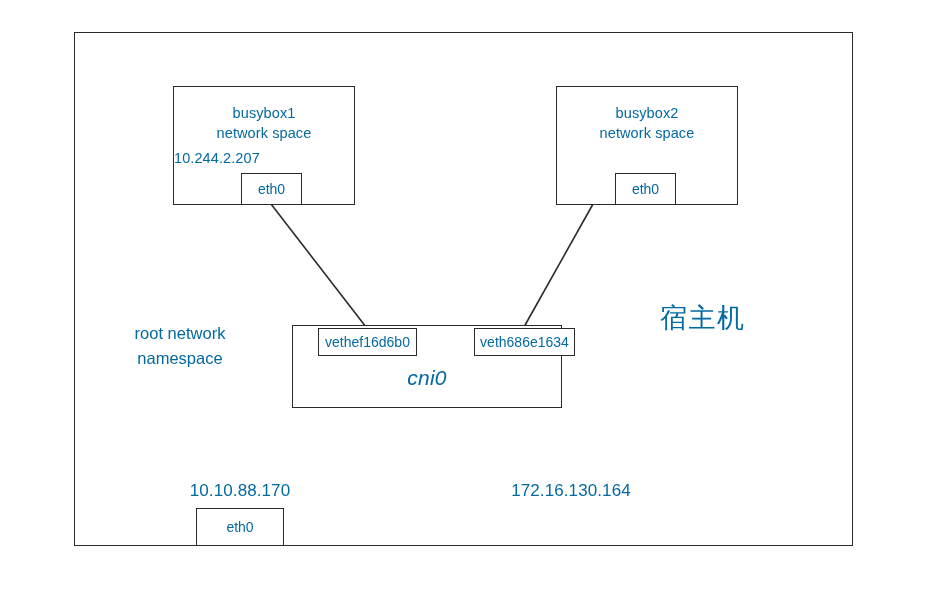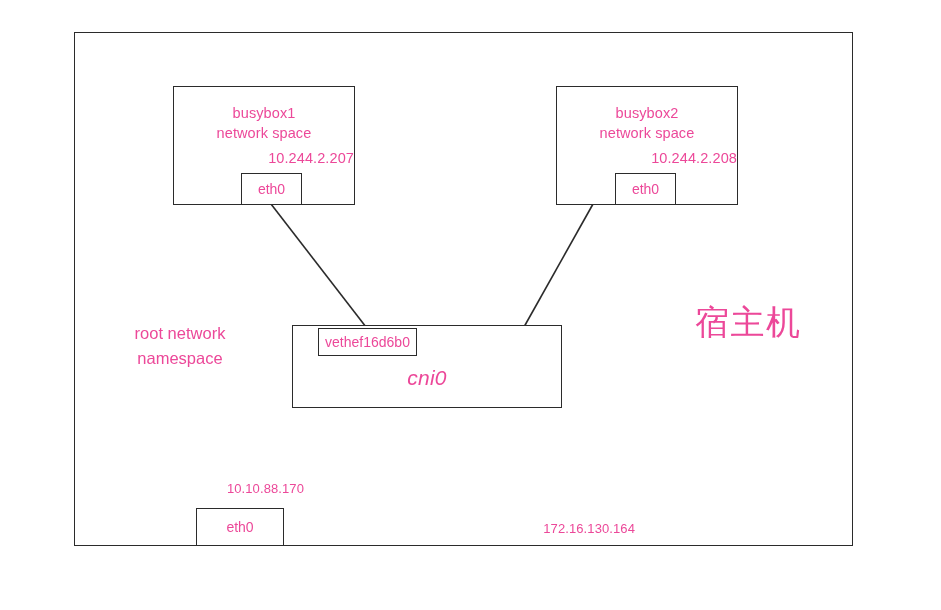--- a/index.html
+++ b/index.html
@@ -14,7 +14,7 @@
     height: 610px;
     background: #ffffff;
     font-family: "Liberation Sans", "DejaVu Sans", sans-serif;
-    color: #ec4899;
+    color: #0369a1;
     overflow: hidden;
   }
   

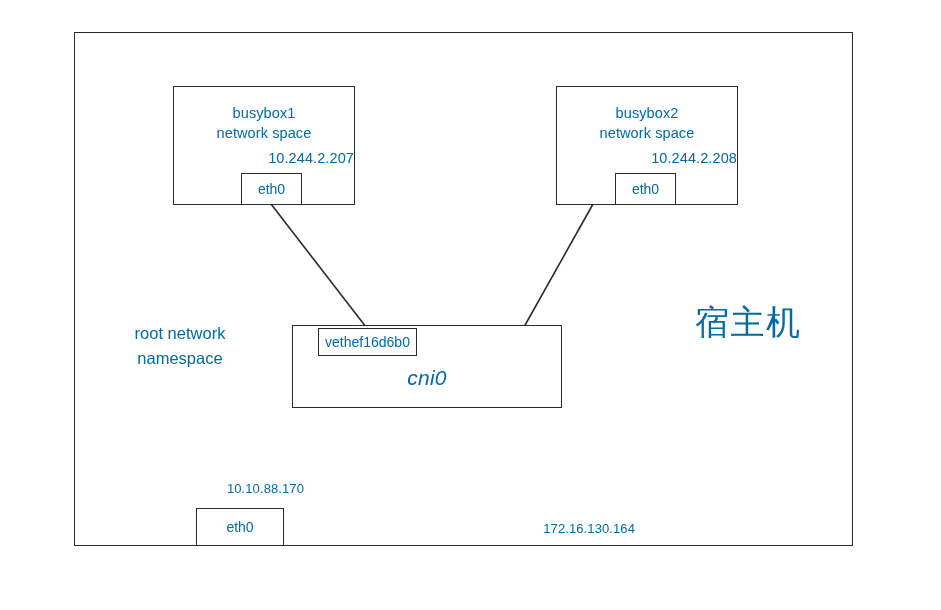--- a/index.html
+++ b/index.html
@@ -56,7 +56,7 @@
     left: 0;
     right: 0;
     top: 63px;
-    text-align: right;
+    text-align: left;
     font-size: 14.5px;
     letter-spacing: 0.1px;
   }

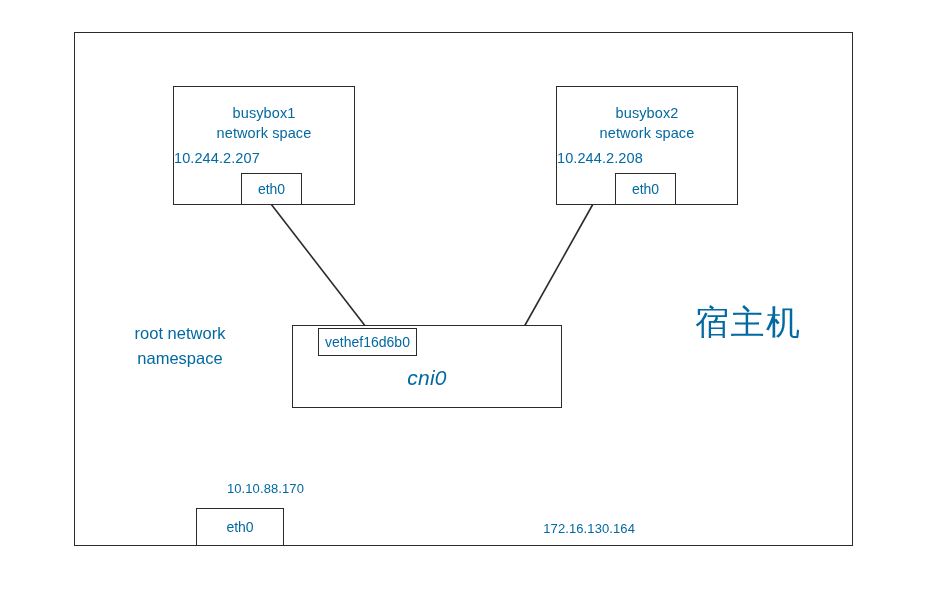--- a/index.html
+++ b/index.html
@@ -183,7 +183,6 @@
   <div class="box ns-box" id="ns-busybox2">
     <div class="ns-title">busybox2
 network space</div>
-    <div class="ns-ip">10.244.2.208</div>
     <div class="iface-box" id="ns2-eth0">eth0</div>
   </div>
 

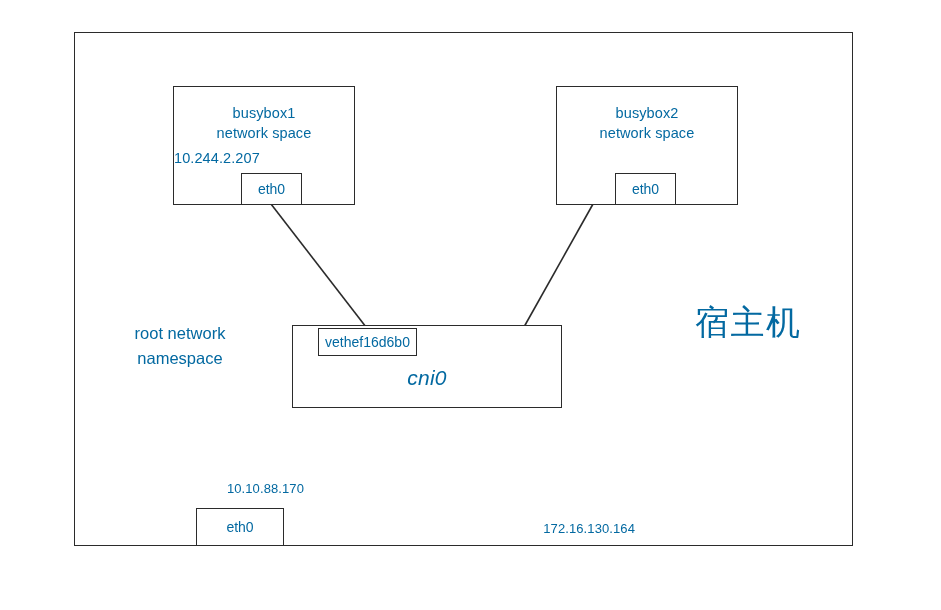--- a/index.html
+++ b/index.html
@@ -145,10 +145,9 @@
     position: absolute;
     left: 660px;
     top: 300px;
-    font-size: 34px;
+    font-size: 27px;
     letter-spacing: 1.5px;
     font-family: "DejaVu Sans", "Liberation Sans", sans-serif;
-    margin-left: 35px;
   }
 
   

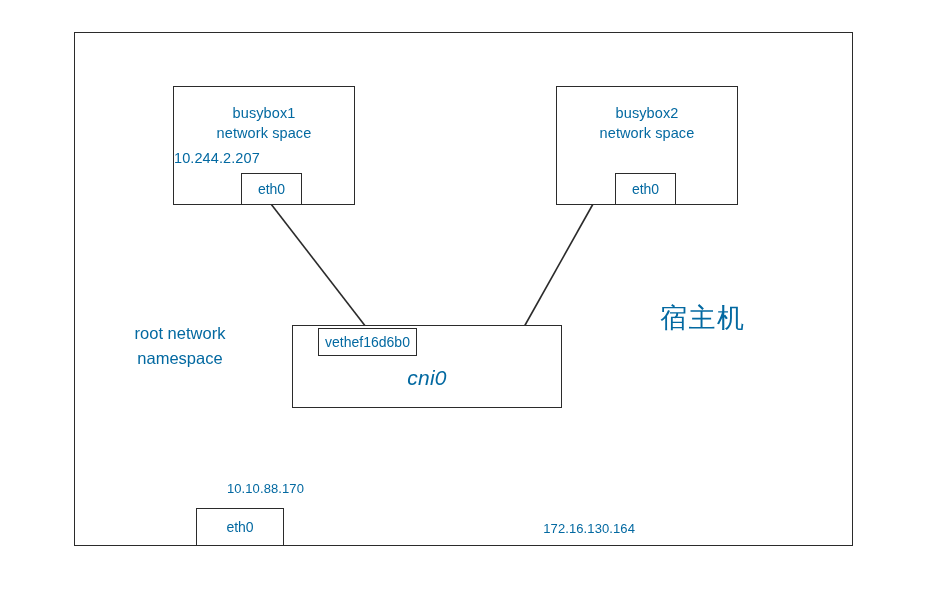--- a/index.html
+++ b/index.html
@@ -187,6 +187,7 @@
 
   <div class="box" id="cni0-box">
     <div class="veth-box" id="veth-left">vethef16d6b0</div>
+    <div class="veth-box" id="veth-right">veth686e1634</div>
     <div id="cni0-label">cni0</div>
   </div>
 

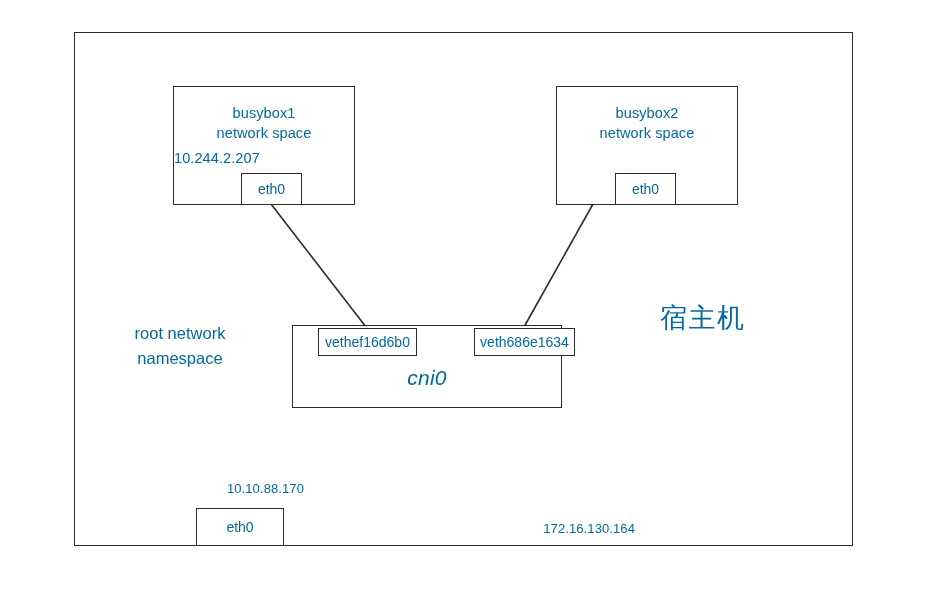--- a/index.html
+++ b/index.html
@@ -123,8 +123,8 @@
 
   .phys-ip {
     position: absolute;
-    font-size: 13px;
-    text-align: right;
+    font-size: 17px;
+    text-align: center;
     letter-spacing: 0.1px;
   }
   #phys-eth0-ip { left: 176px; top: 481px; width: 128px; }

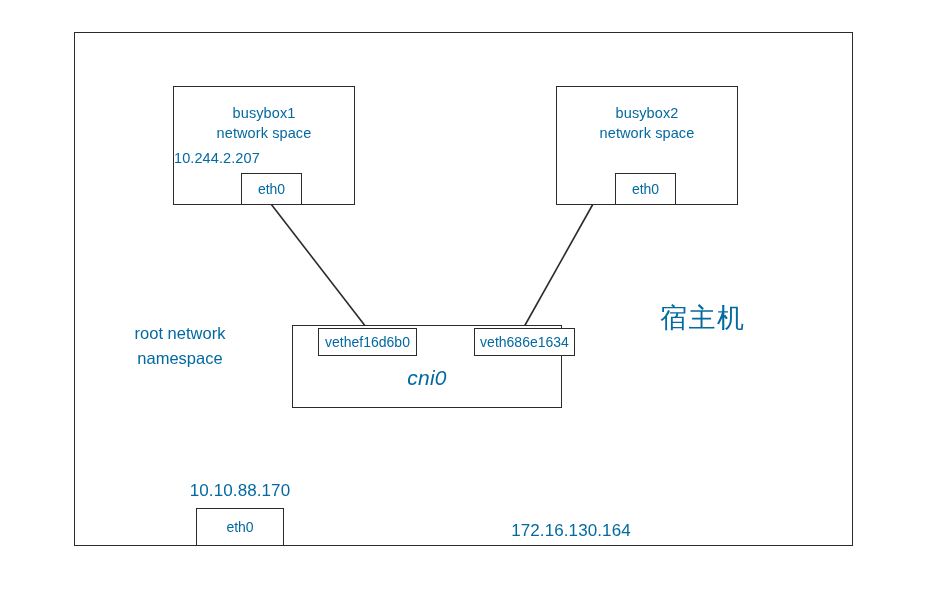--- a/index.html
+++ b/index.html
@@ -128,7 +128,7 @@
     letter-spacing: 0.1px;
   }
   #phys-eth0-ip { left: 176px; top: 481px; width: 128px; }
-  #phys-eth1-ip { left: 507px; top: 481px; width: 128px; margin-top: 40px; }
+  #phys-eth1-ip { left: 507px; top: 481px; width: 128px; }
 
   
   #root-ns-label {

